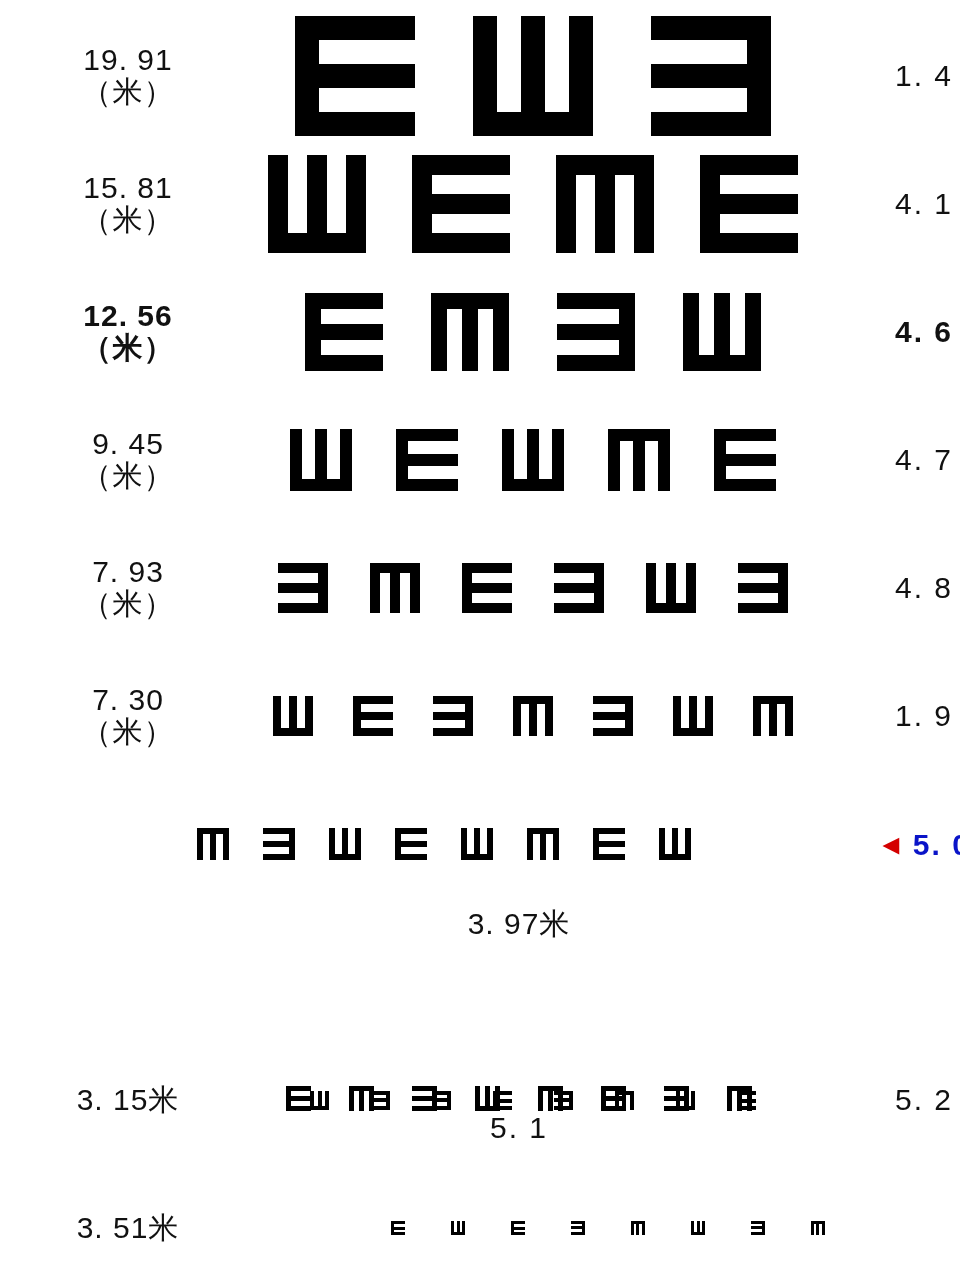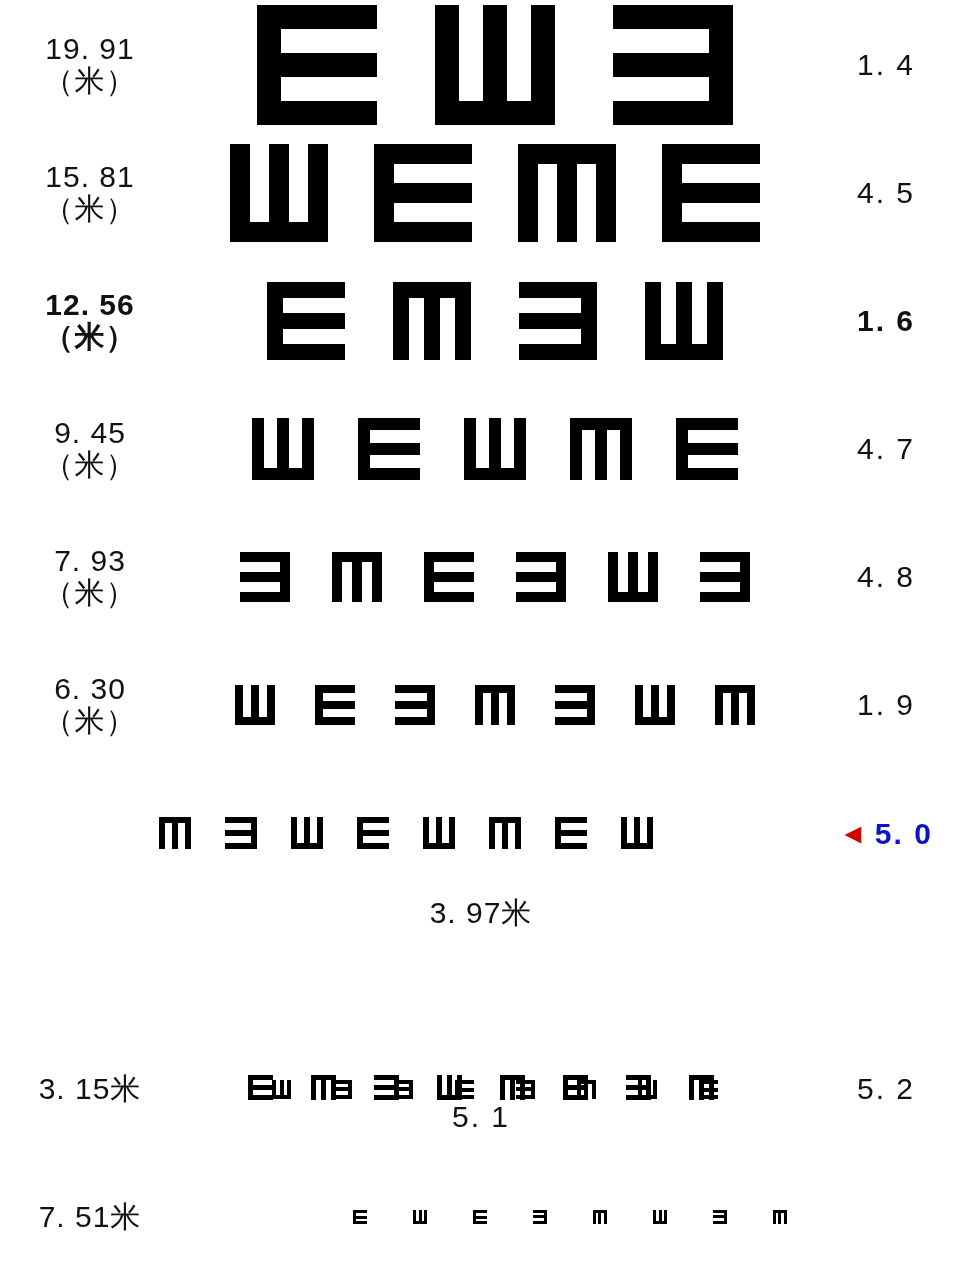--- a/index.html
+++ b/index.html
@@ -19,7 +19,8 @@
     width: 880px;
     height: 1280px;
     box-sizing: border-box;
-    padding: 1px;
+    padding: 12px;
+    margin-left: 27px;
   }
   .row {
     display: flex;

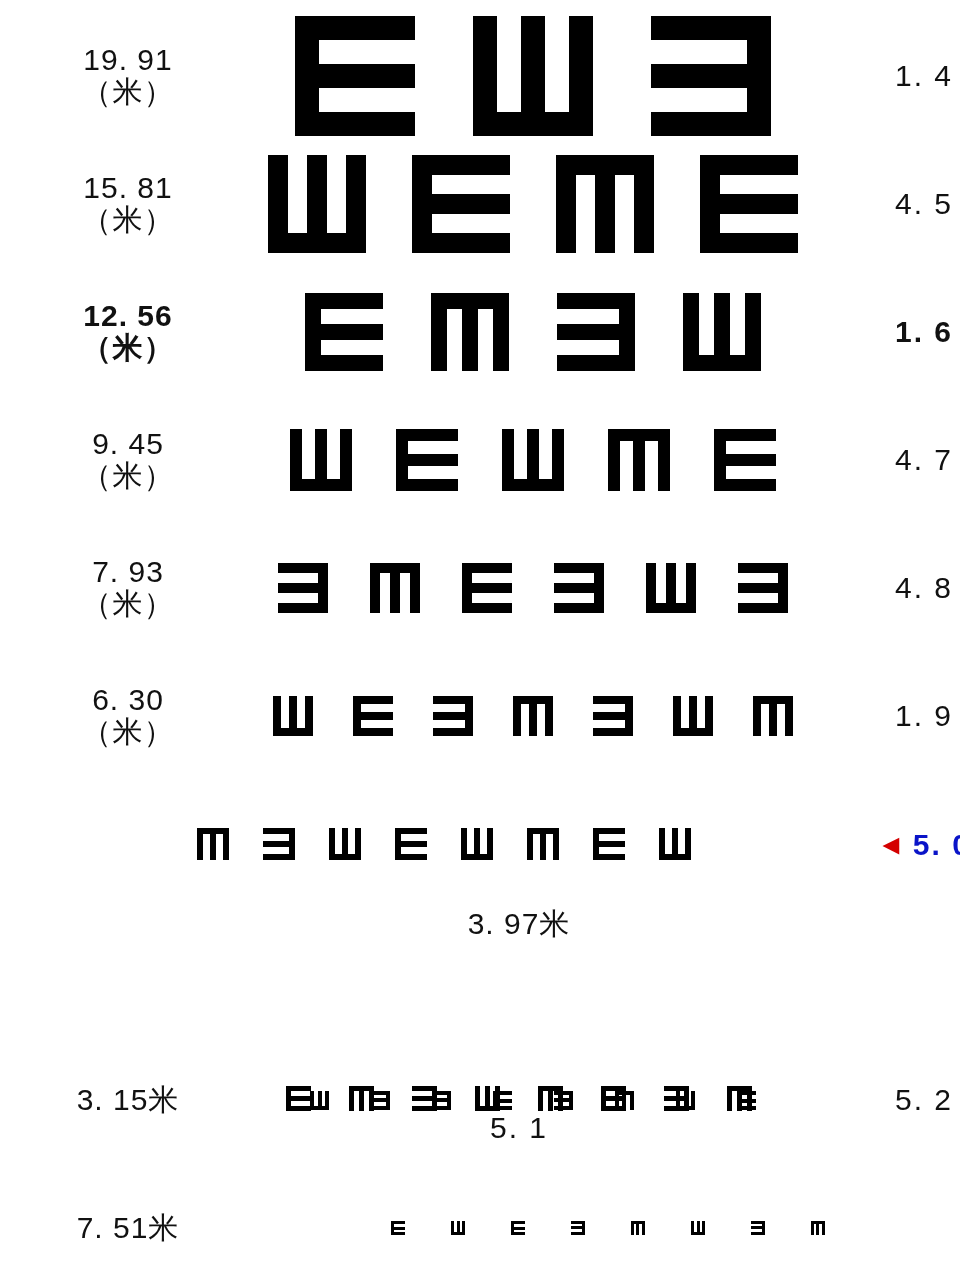--- a/index.html
+++ b/index.html
@@ -166,7 +166,7 @@
         </span>
       </div>
       <div class="right"><span class="right-inner">
-          <span>4. 5</span>
+          <span>4. 1</span>
         </span></div>
     </div>
     <div class="row" style="height: 128px; font-weight: bold;">

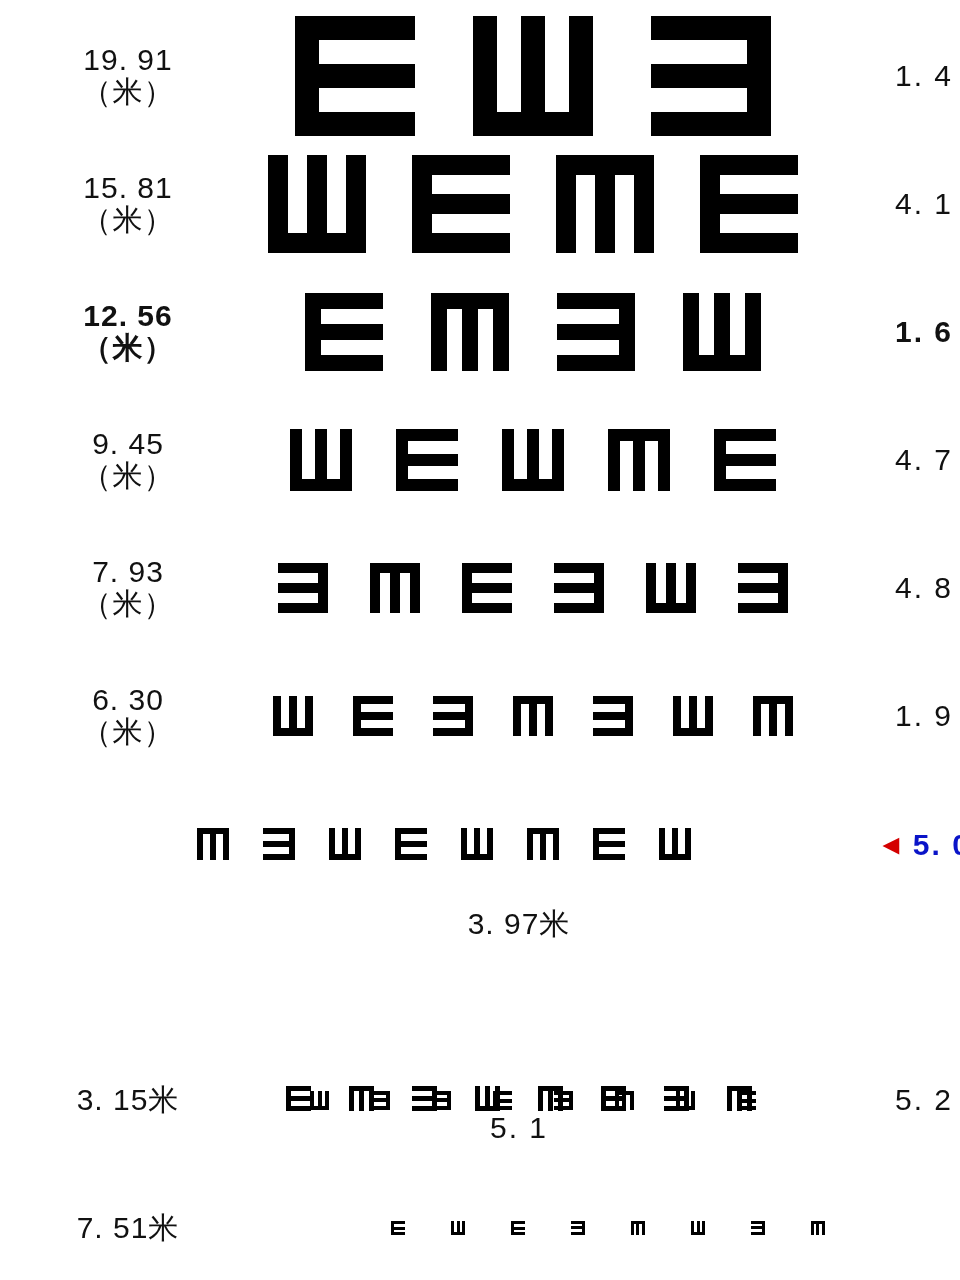--- a/index.html
+++ b/index.html
@@ -199,7 +199,7 @@
         </span>
       </div>
       <div class="right"><span class="right-inner">
-          <span>1. 6</span>
+          <span>4. 6</span>
         </span></div>
     </div>
     <div class="row" style="height: 128px;">

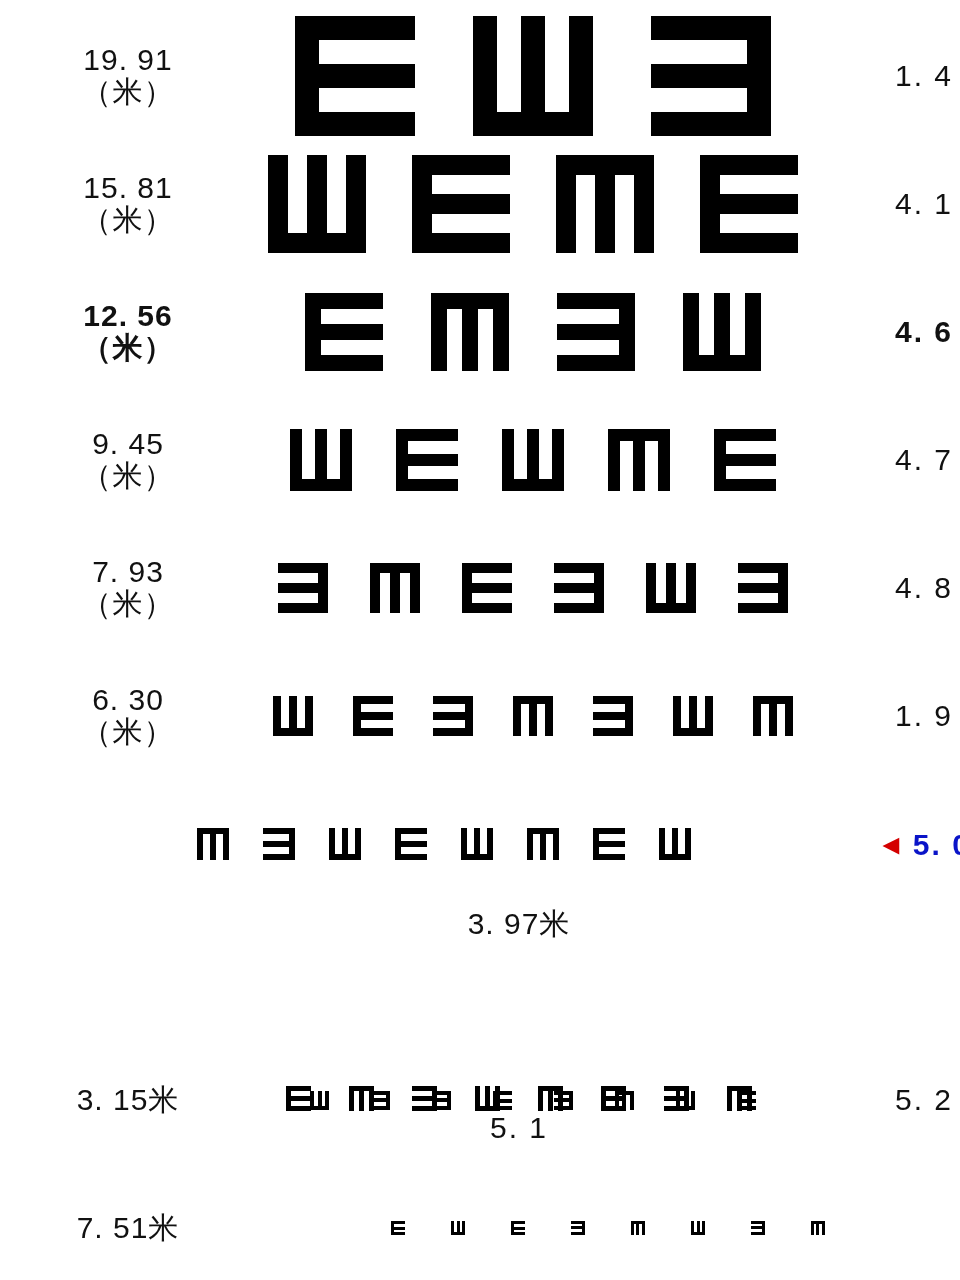--- a/index.html
+++ b/index.html
@@ -287,7 +287,7 @@
         </span></div>
     </div>
     <div class="row" style="height: 128px;">
-      <div class="left"><span class="left-inner"><span style="white-space: pre-line;">6. 30
+      <div class="left"><span class="left-inner"><span style="white-space: pre-line;">7. 30
 （米）</span></span></div>
       <div class="opt" style="gap: 40px;">
         <span class="e rot270" style="width: 40px; height: 40px;">

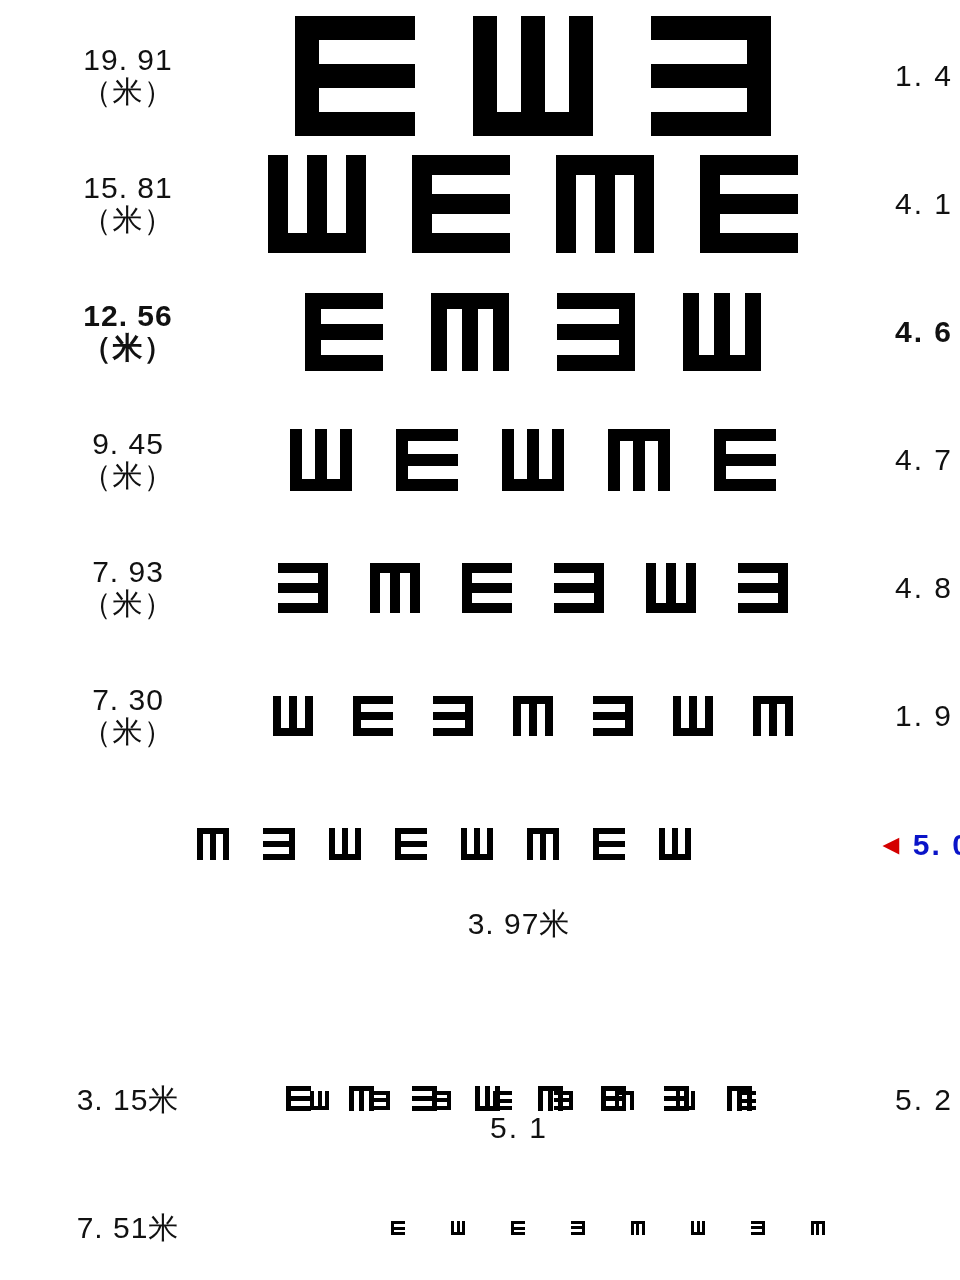--- a/index.html
+++ b/index.html
@@ -506,7 +506,7 @@
         </span></div>
     </div>
     <div class="row" style="height: 128px;">
-      <div class="left"><span class="left-inner"><span style="white-space: pre-line;">7. 51米</span></span></div>
+      <div class="left"><span class="left-inner"><span style="white-space: pre-line;">3. 51米</span></span></div>
       <div class="opt" style="gap: 46px;">
         <span class="e rot0" style="width: 14px; height: 14px;">
           <i class="sp" style="width: 3px;"></i>

